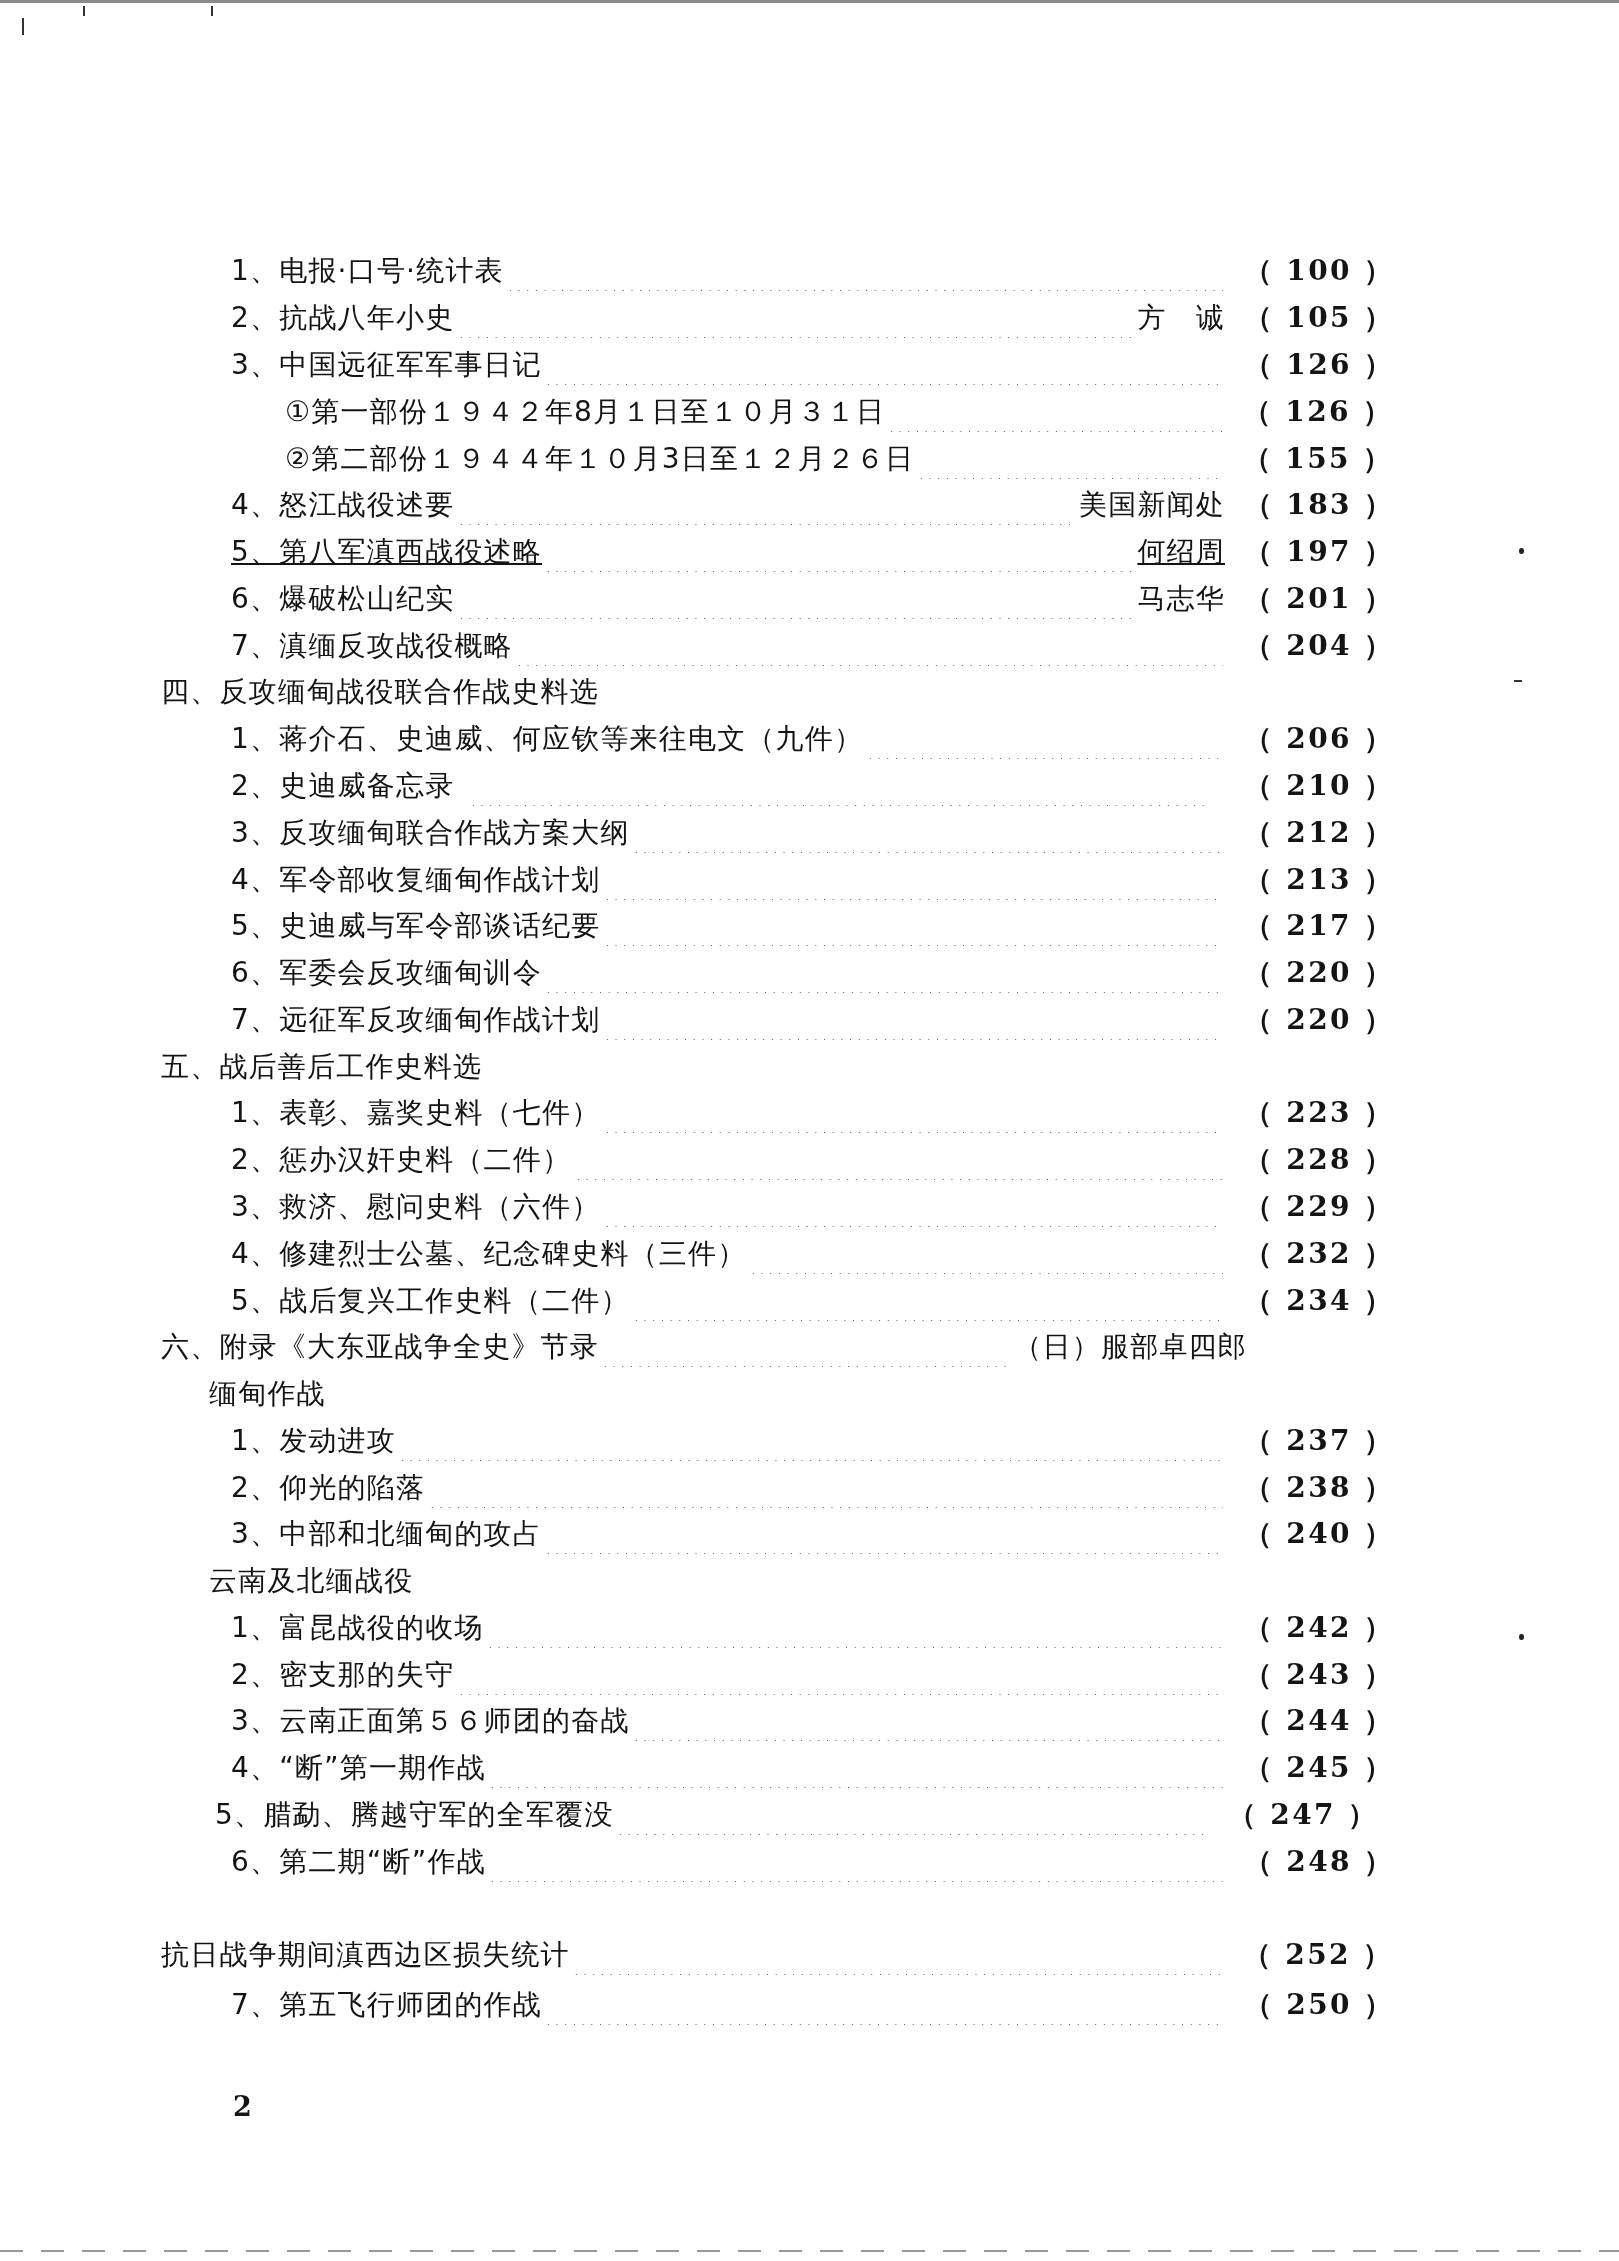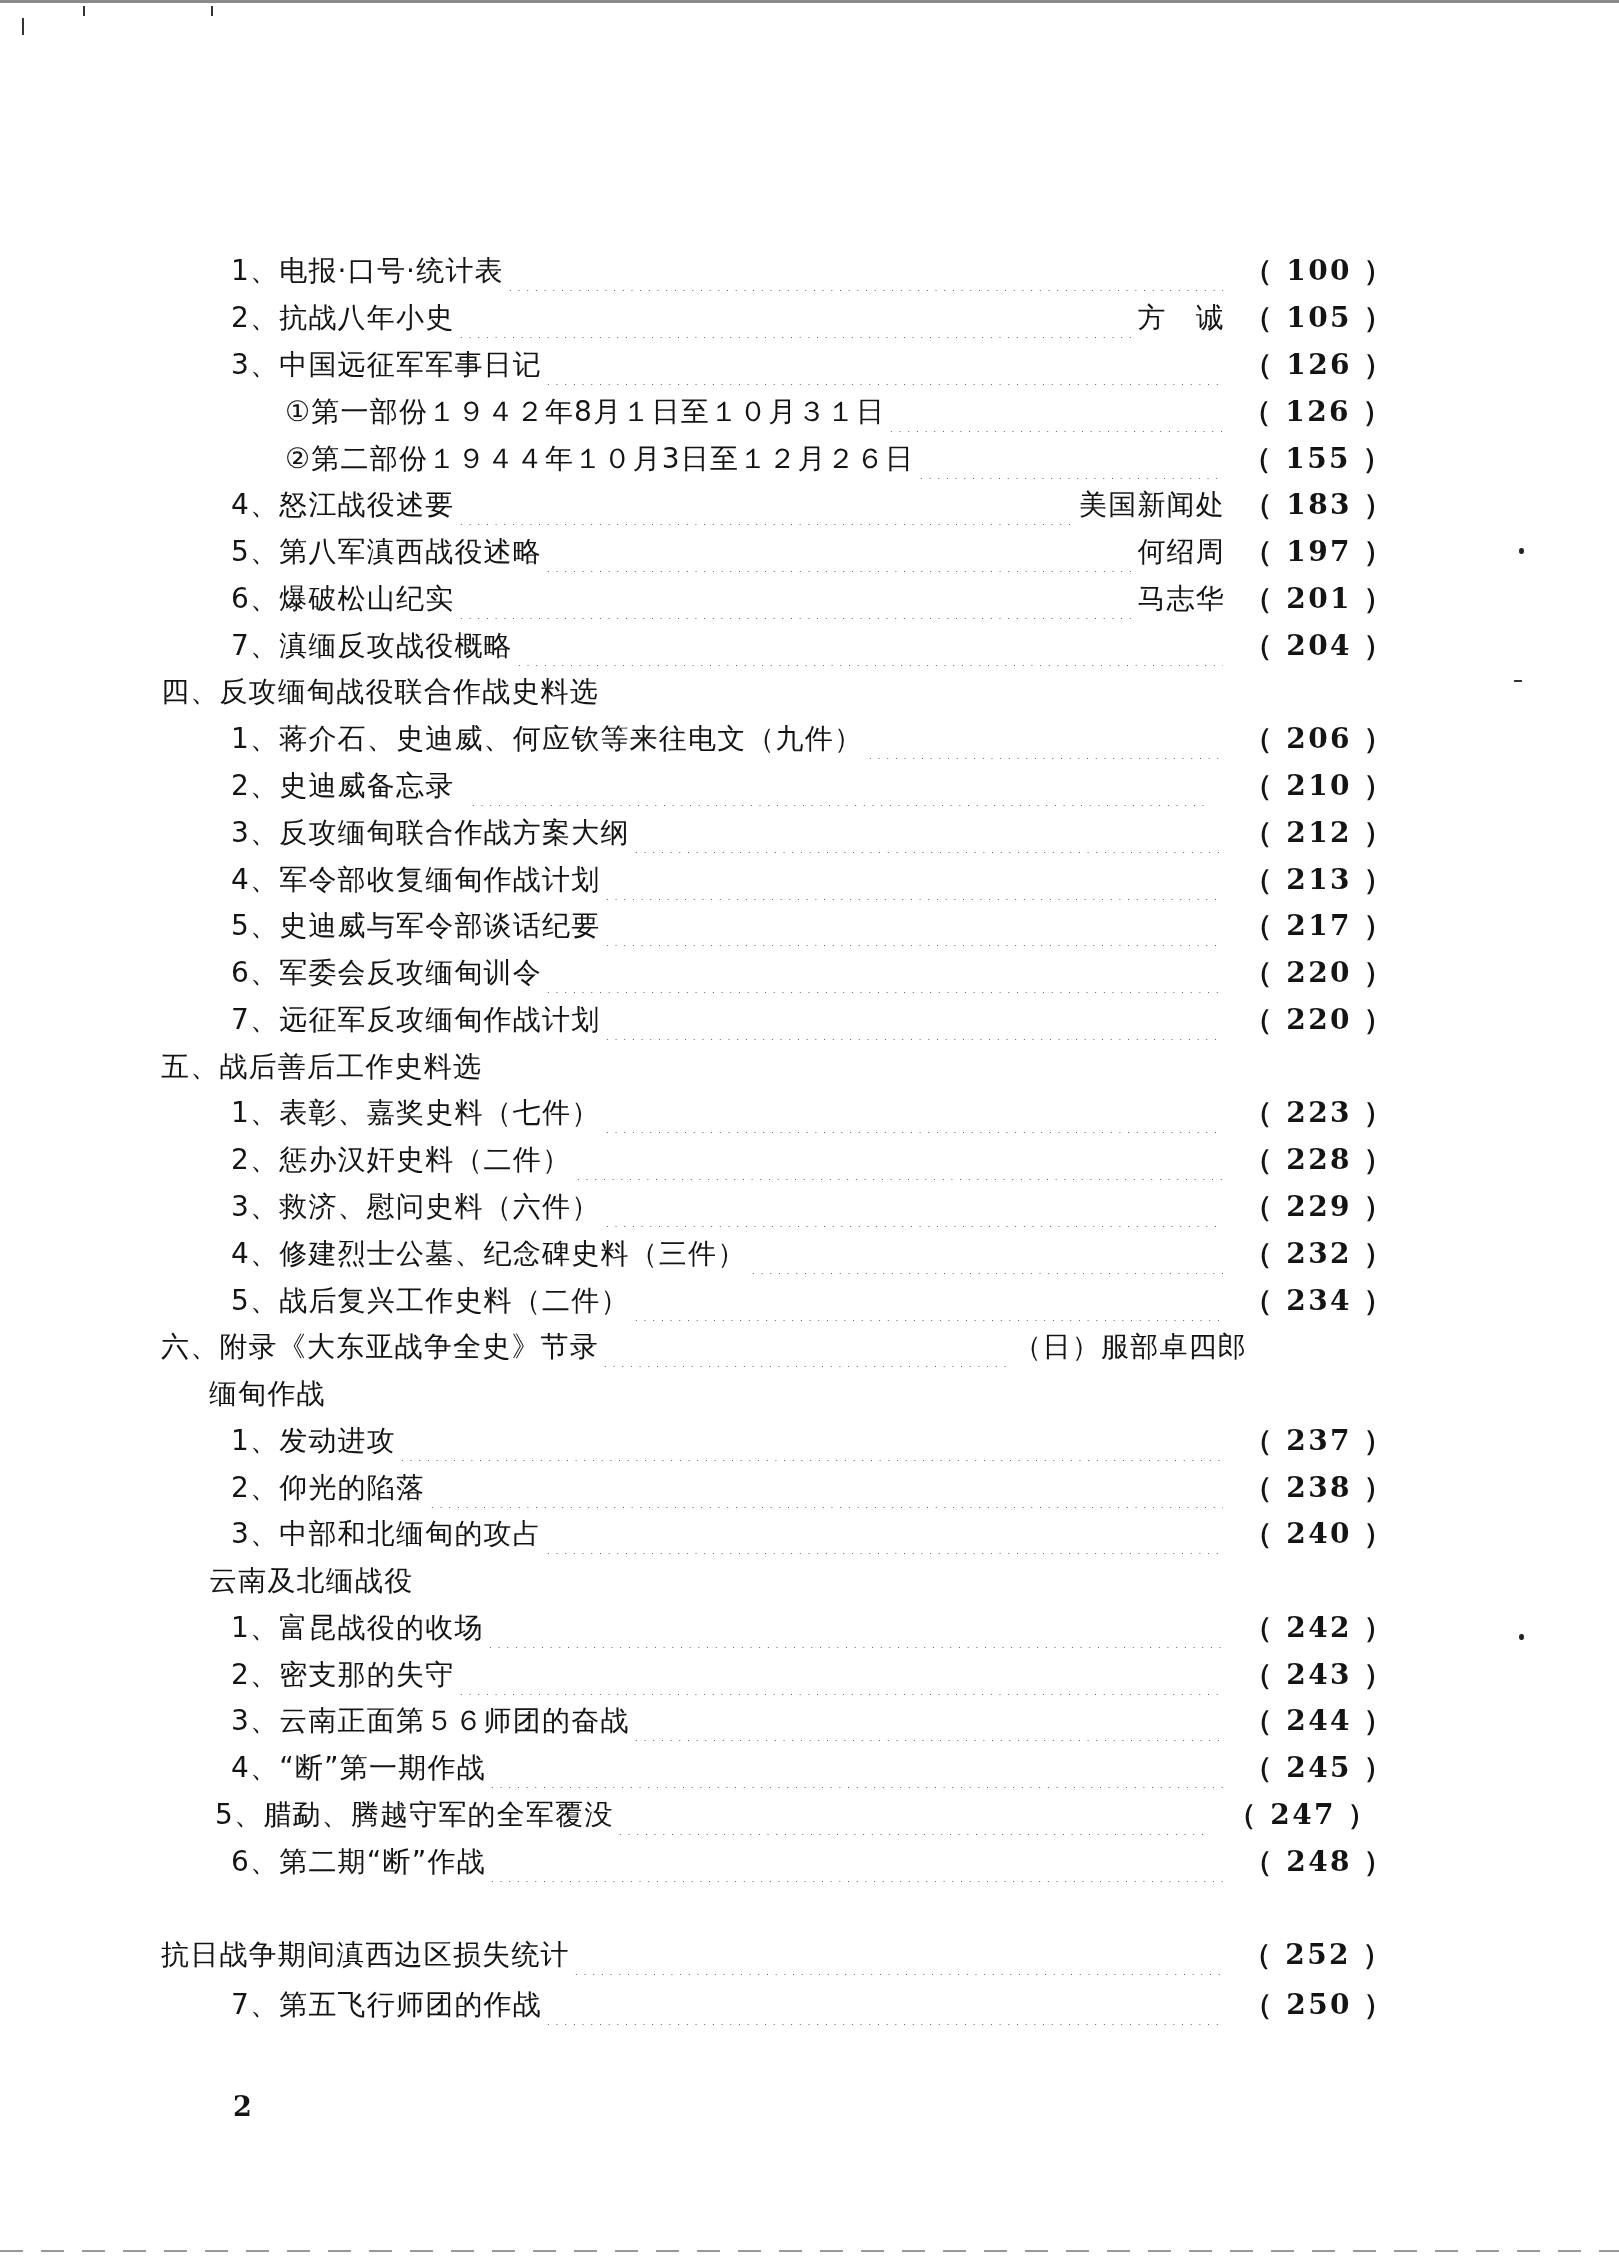--- a/index.html
+++ b/index.html
@@ -79,7 +79,7 @@
     <span class="author">美国新闻处</span>
     <span class="page" style="left: 1007px;">（ 183 ）</span>
   </div>
-    <div class="row" style="top: 531px; left: 231px; width: 994px;">
+    <div class="row" style="top: 531px; left: 231px; width: 994px; text-decoration: underline;">
     <span class="title">5、第八军滇西战役述略</span>
     <span class="leader"></span>
     <span class="author">何绍周</span>

